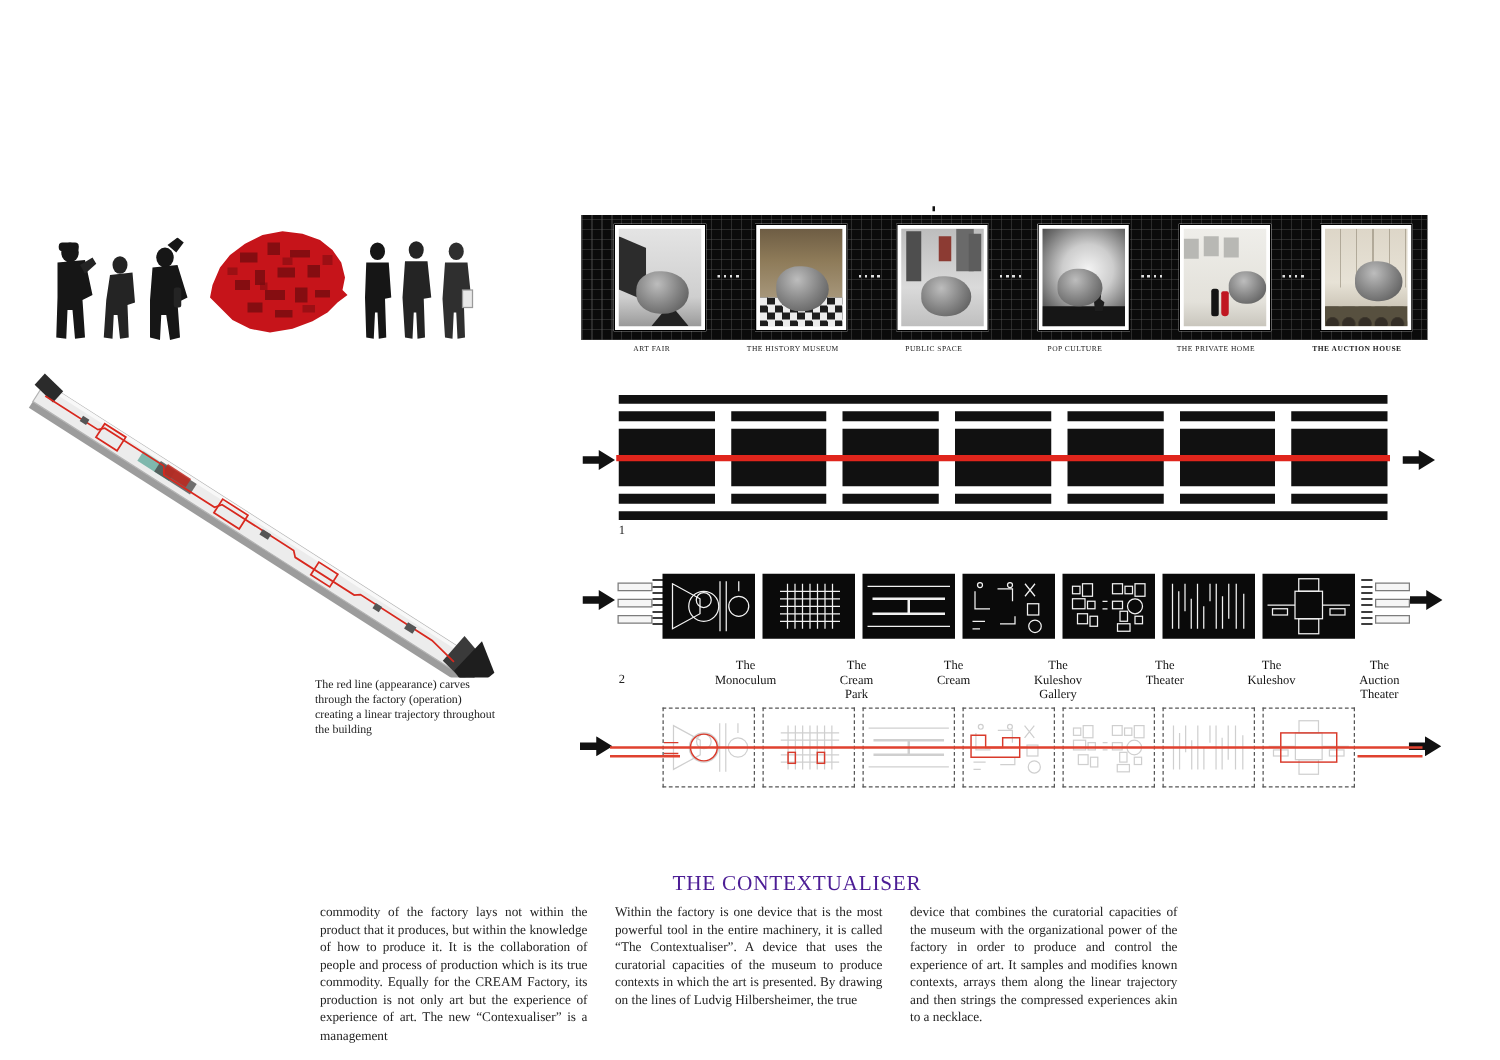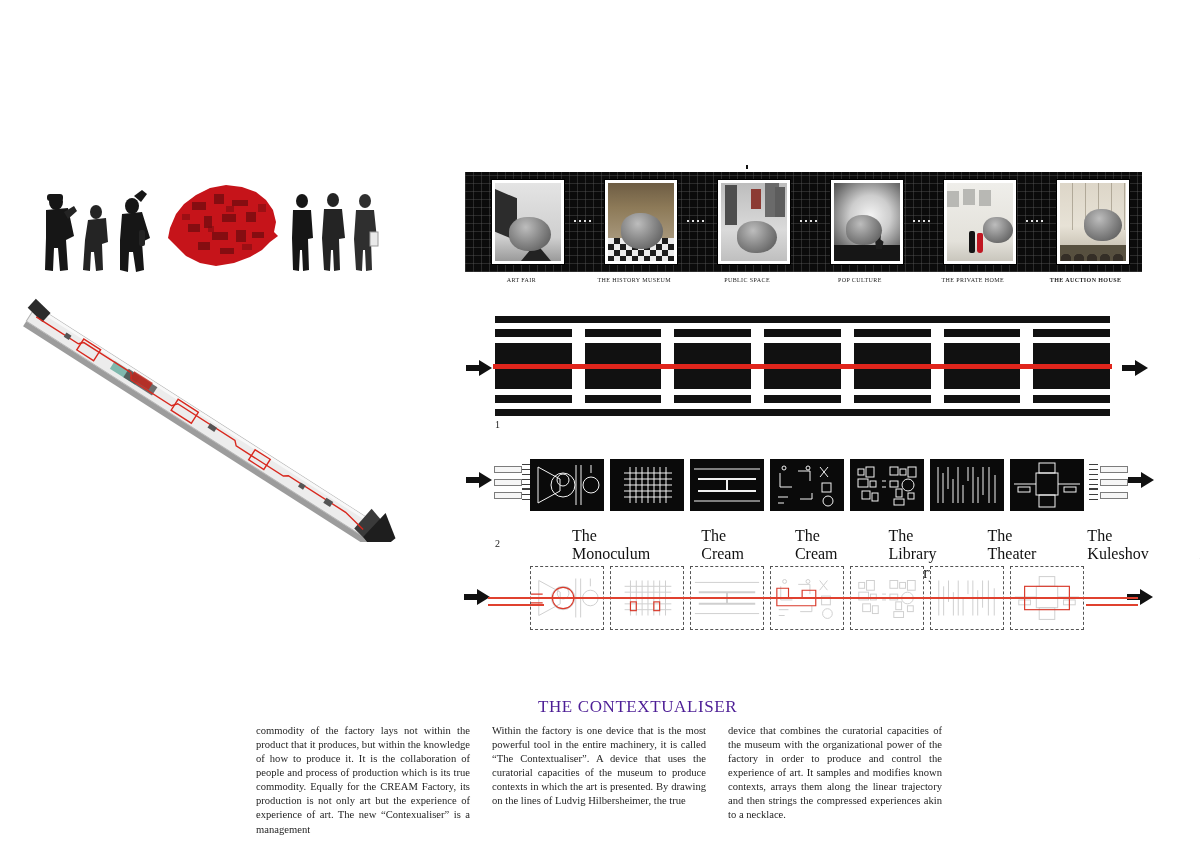--- a/index.html
+++ b/index.html
@@ -88,7 +88,7 @@
   .hatch{position:absolute;width:9px;height:38px;
     background:repeating-linear-gradient(0deg,#3d3d3d 0 1.5px,transparent 1.5px 5px);}
   .d2-labels{position:absolute;left:527px;top:527px;width:560px;display:flex;gap:6px;}
-  .d2-label{flex:1;font-size:16px;line-height:1.15;color:#111;margin-left:45px;}
+  .d2-label{flex:1;text-align:center;font-size:10px;line-height:1.15;color:#111;margin-left:45px;}
 
   
   .d3{position:absolute;left:530px;top:566px;display:flex;gap:6px;}

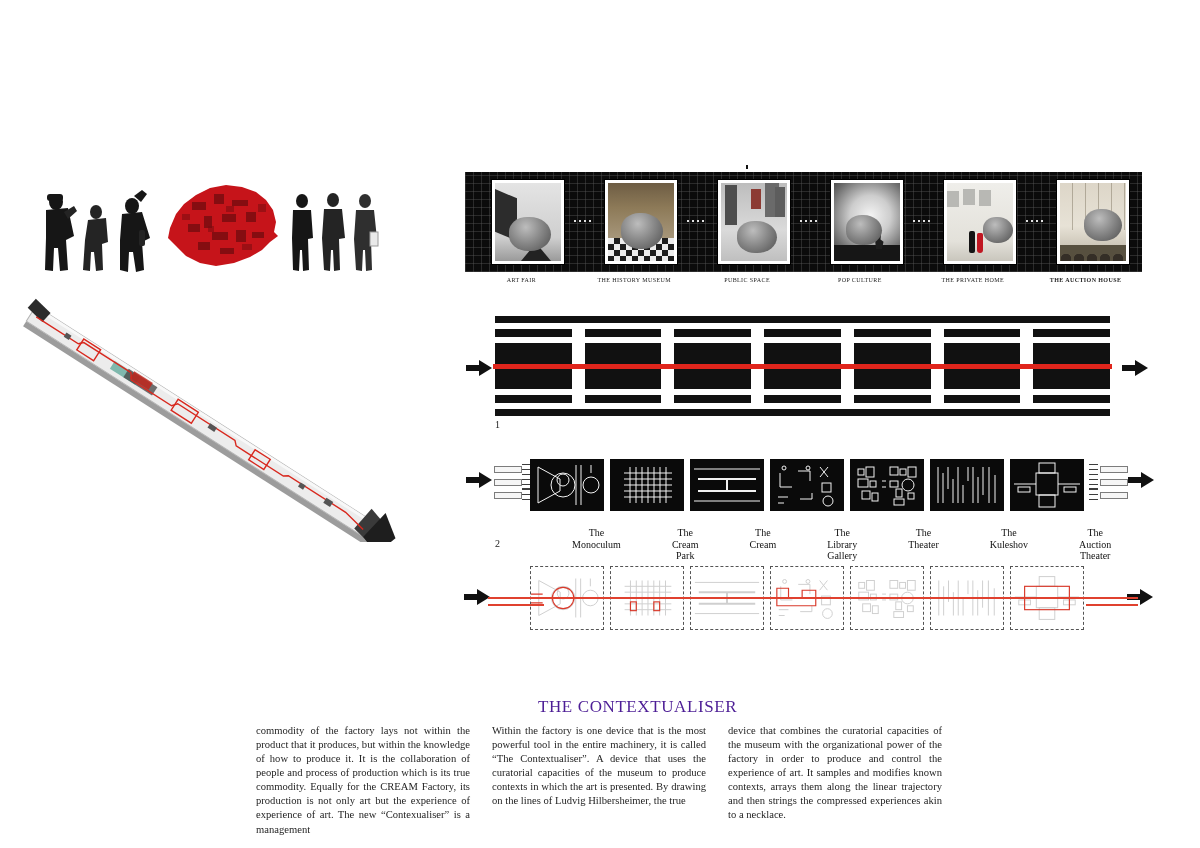--- a/index.html
+++ b/index.html
@@ -470,7 +470,7 @@
     <div class="d2-label">The Monoculum</div>
     <div class="d2-label">The Cream Park</div>
     <div class="d2-label">The Cream</div>
-    <div class="d2-label">The Library Gallery</div>
+    <div class="d2-label">The Kuleshov Gallery</div>
     <div class="d2-label">The Theater</div>
     <div class="d2-label">The Kuleshov</div>
     <div class="d2-label">The Auction Theater</div>

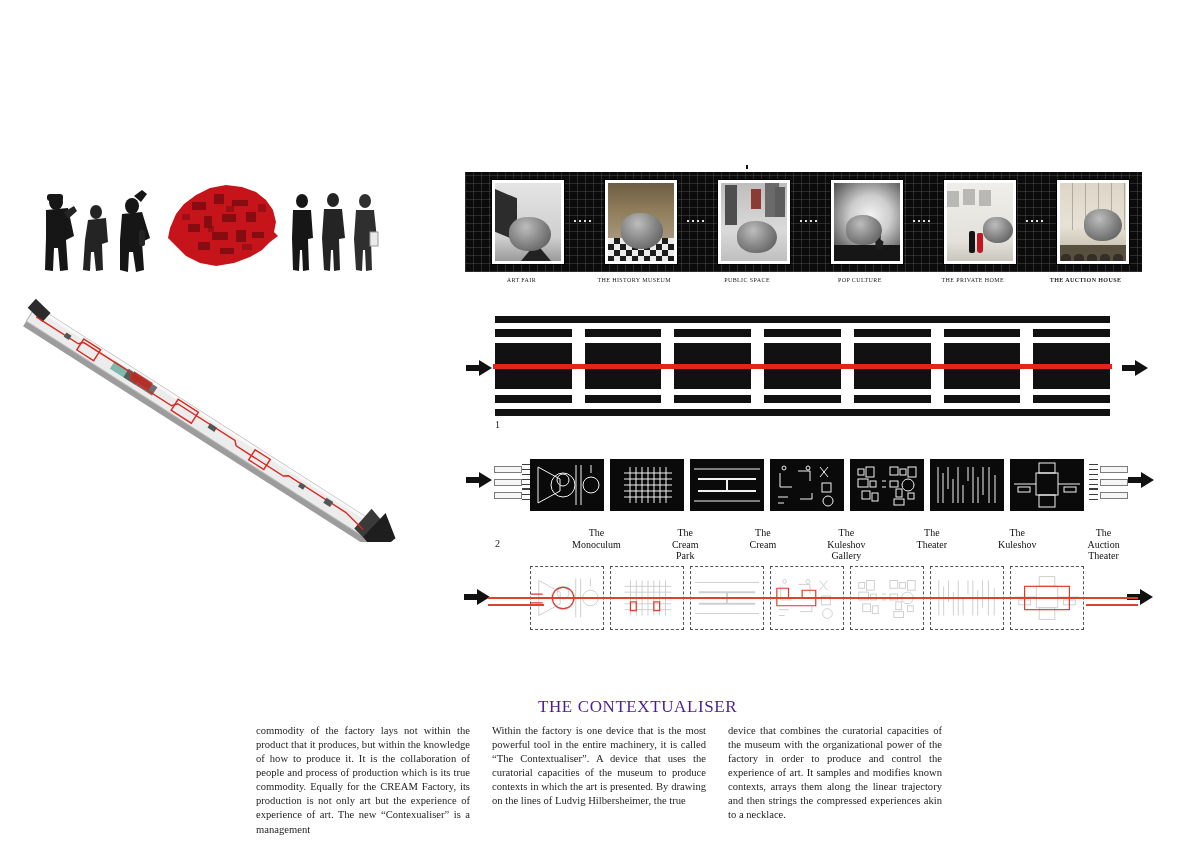--- a/index.html
+++ b/index.html
@@ -301,6 +301,7 @@
     </g>
   </svg>
 
+  <div class="building-caption">The red line (appearance) carves through the factory (operation) creating a linear trajectory throughout the building</div>
 
   <div class="regmark"></div>
   <div class="filmstrip">

